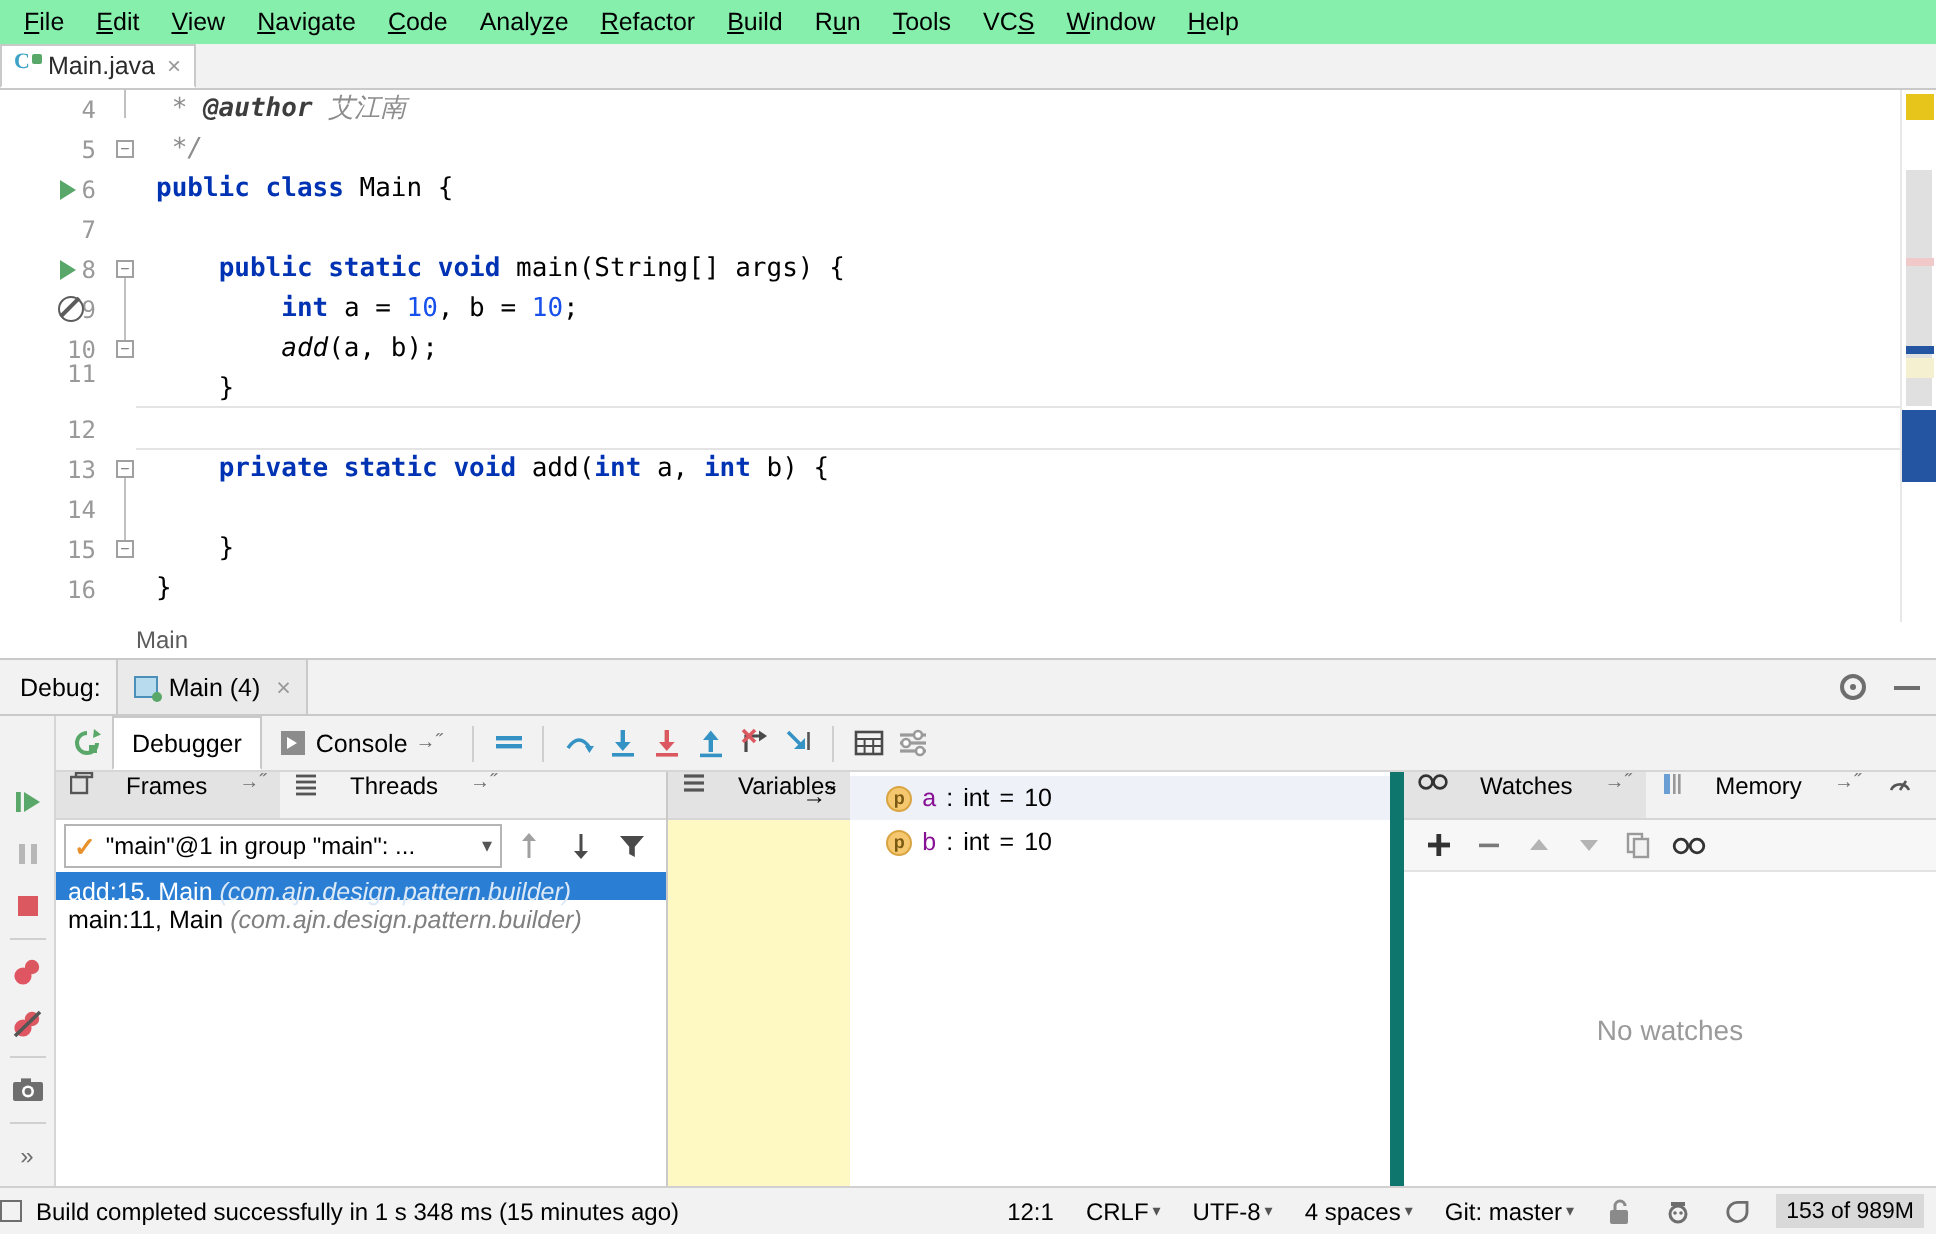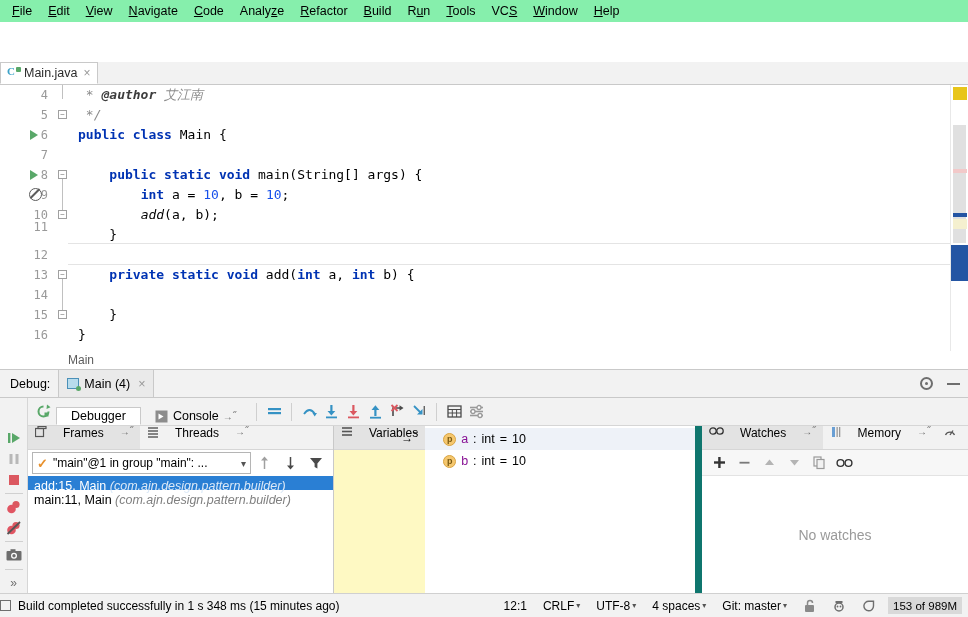--- a/index.html
+++ b/index.html
@@ -27,7 +27,7 @@
   
   .tabbar {
     height: 23px; flex: 0 0 23px; display: flex; align-items: flex-end;
-    background: #f2f2f2; border-bottom: 1px solid #c9c9c9; margin-top: 40px;
+    background: #f2f2f2; border-bottom: 1px solid #c9c9c9;
   }
   .tab {
     display: flex; align-items: center; gap: 4px;

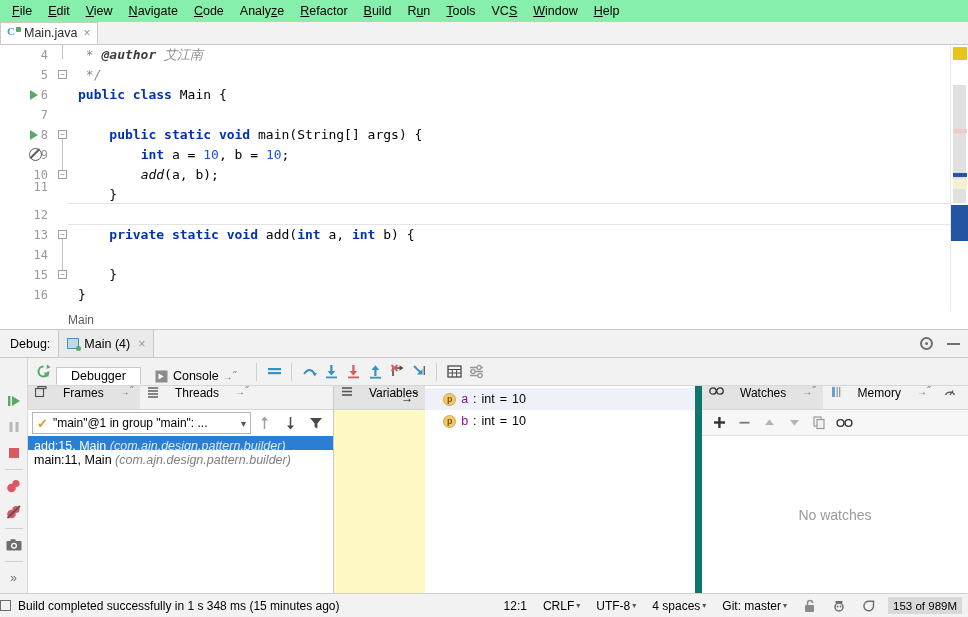--- a/index.html
+++ b/index.html
@@ -155,7 +155,7 @@
     border-bottom: 1px solid #d6d6d6;
   }
   .tb-tab {
-    height:18px; display:flex; align-items:center; padding:0 14px; font-size:12.5px;
+    height:27px; display:flex; align-items:center; padding:0 9px; font-size:12.5px;
     background:#f2f2f2;
   }
   .tb-tab.active { background:#fff; border:1px solid #c9c9c9; border-bottom:1px solid #fff; }

